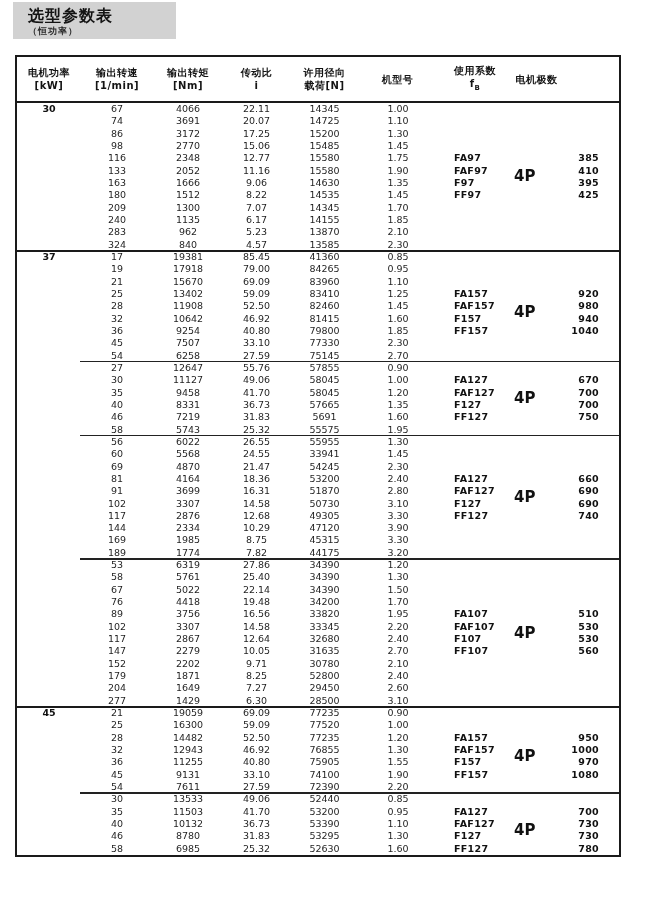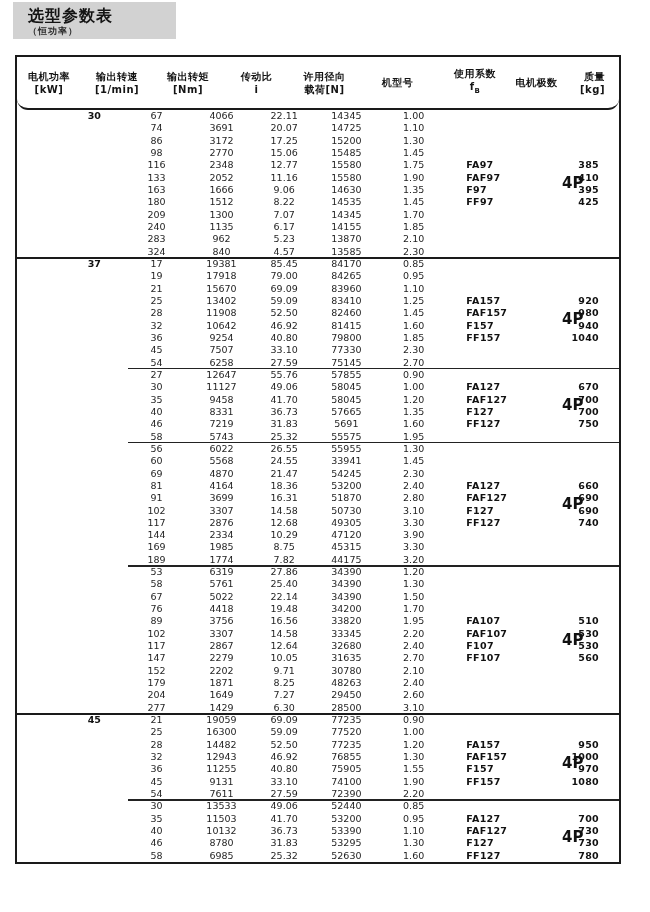--- a/index.html
+++ b/index.html
@@ -17,7 +17,7 @@
   .ptable { position:absolute; left:15px; top:55px; width:606px; border:2px solid #1a1a1a; background:#fff; }
 
   
-  .thead { display:flex; height:53px; border-bottom:2px solid #1a1a1a;border-radius:11px; }
+  .thead { display:flex; height:46px; border-bottom:2px solid #1a1a1a; }
   .hc { display:flex; flex-direction:column; align-items:center; justify-content:center;
         font-size:10px; font-weight:bold; color:#141414; line-height:13px; letter-spacing:0.5px; }
   .hc .h2 { font-weight:bold; }

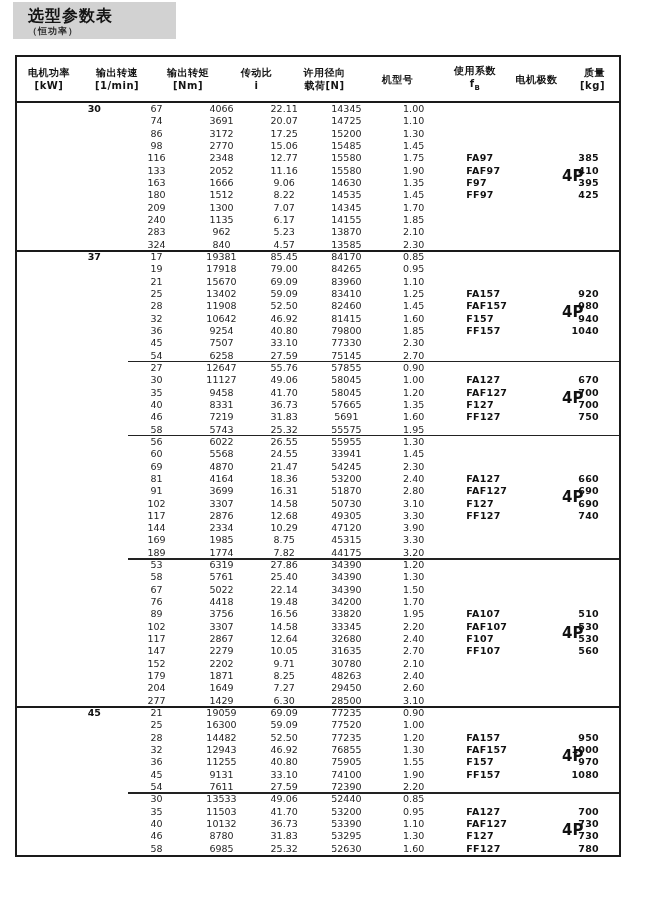--- a/index.html
+++ b/index.html
@@ -94,10 +94,6 @@
       <div class="hc c7 single">
         <span>电机极数</span>
       </div>
-      <div class="hc c8 right">
-        <span>质量</span>
-        <span class="h2">[kg]</span>
-      </div>
     </div>
     <div class="tbody" id="tbody">
         <div class="section">

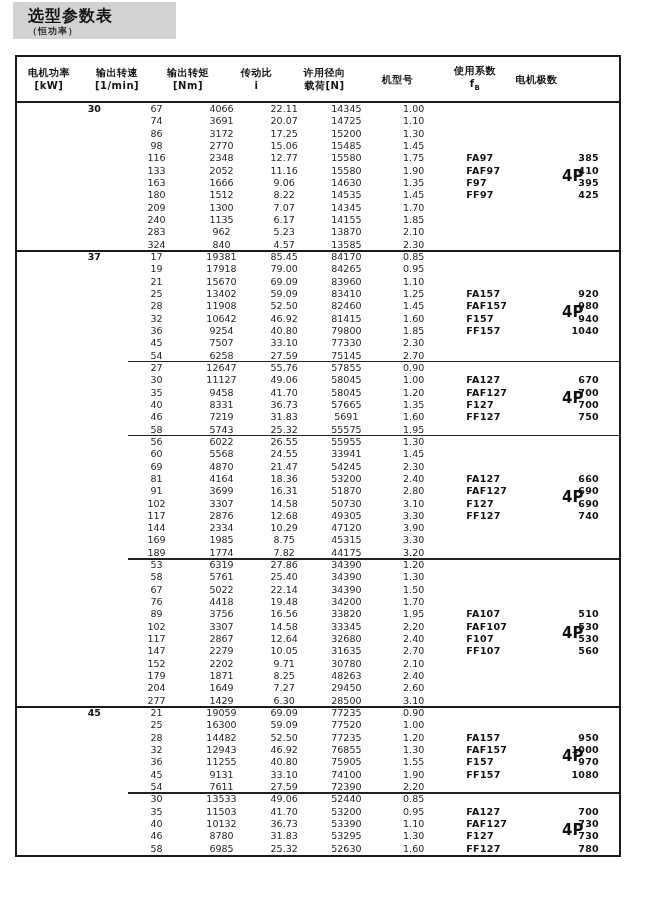--- a/index.html
+++ b/index.html
@@ -36,7 +36,7 @@
   .section { position:relative; }
   .section.sep-full::before { content:""; position:absolute; left:0; right:0; top:-1px;
                               height:1.6px; background:#1a1a1a; z-index:2; }
-  .block { position:relative;margin-left:48px; }
+  .block { position:relative; }
   .block.sep-part::before { content:""; position:absolute; left:63px; right:0; top:-1px;
                             height:1.4px; background:#222; z-index:2; }
   .row { display:flex; height:12.33px; }

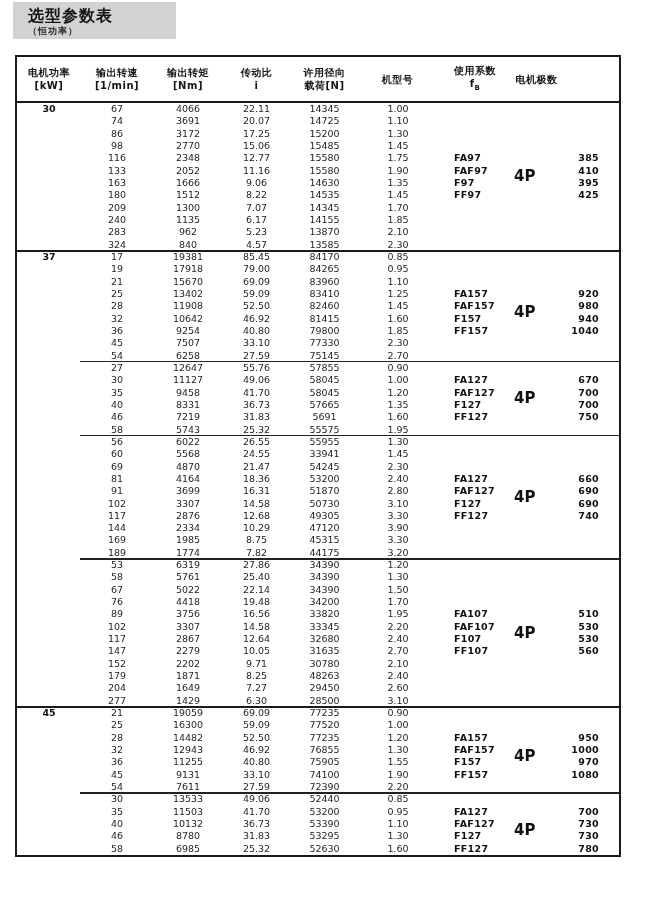--- a/index.html
+++ b/index.html
@@ -240,7 +240,7 @@
               <div class="cell c1">17</div>
               <div class="cell c2">19381</div>
               <div class="cell c3">85.45</div>
-              <div class="cell c4">84170</div>
+              <div class="cell c4">41360</div>
               <div class="cell c5">0.85</div>
               <div class="cell c6 b"></div>
               <div class="cell c7"></div>

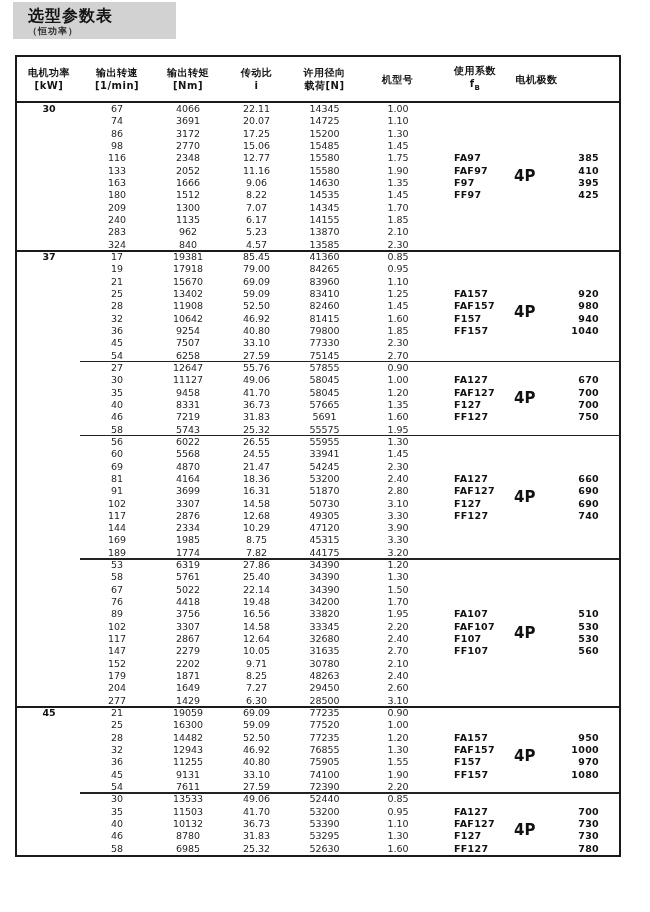--- a/index.html
+++ b/index.html
@@ -623,7 +623,7 @@
               <div class="cell c1">179</div>
               <div class="cell c2">1871</div>
               <div class="cell c3">8.25</div>
-              <div class="cell c4">48263</div>
+              <div class="cell c4">52800</div>
               <div class="cell c5">2.40</div>
               <div class="cell c6 b"></div>
               <div class="cell c7"></div>

